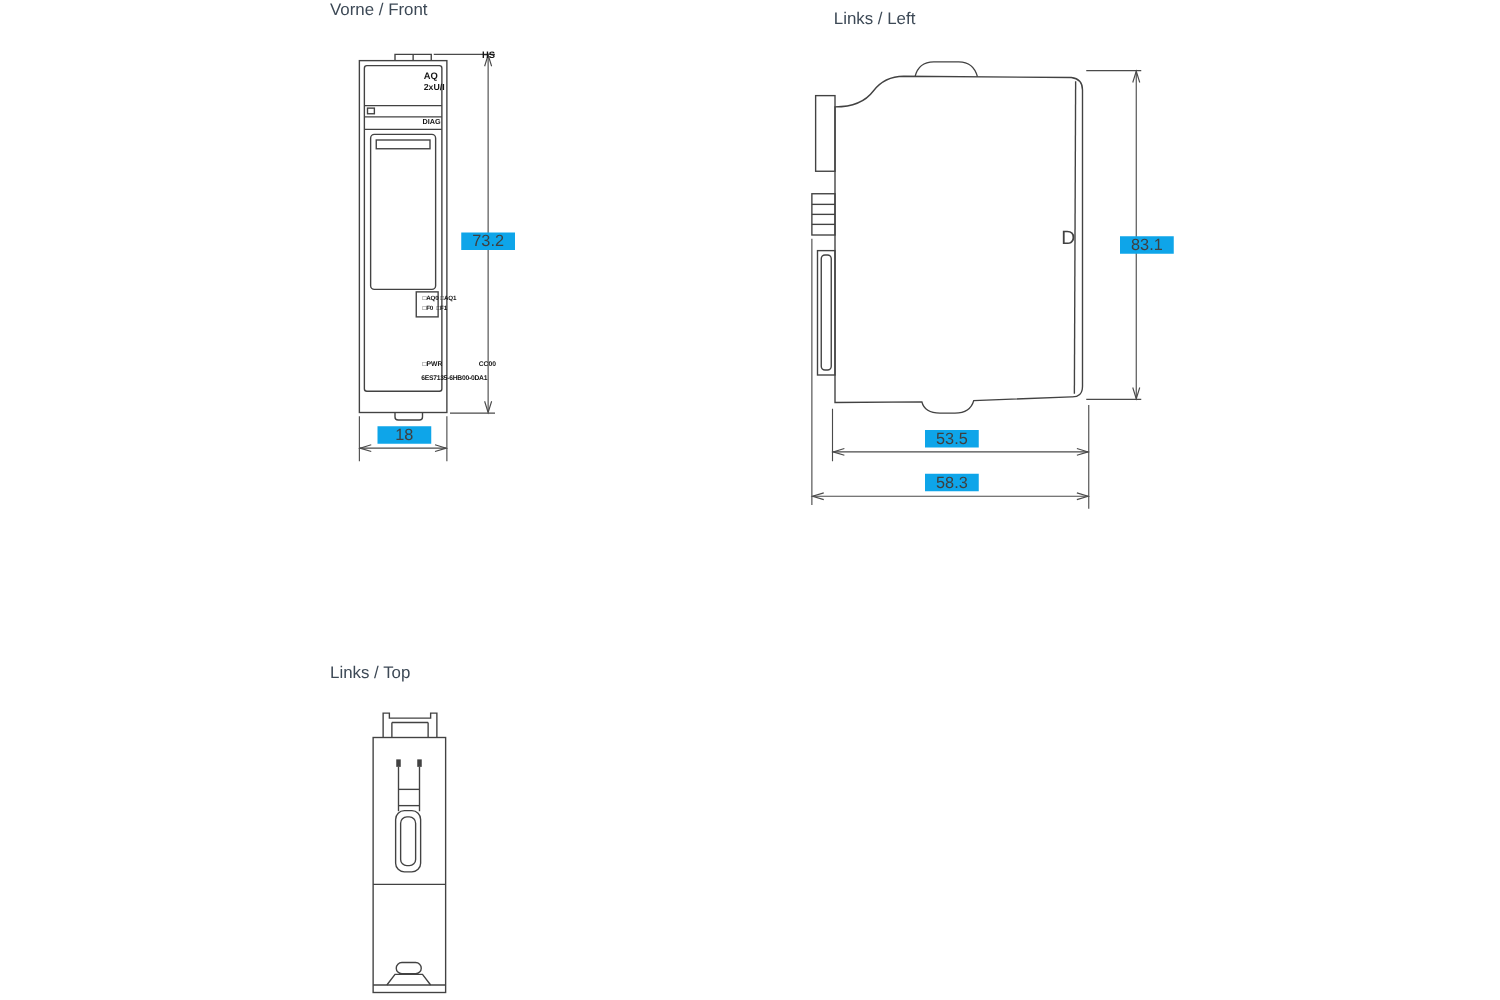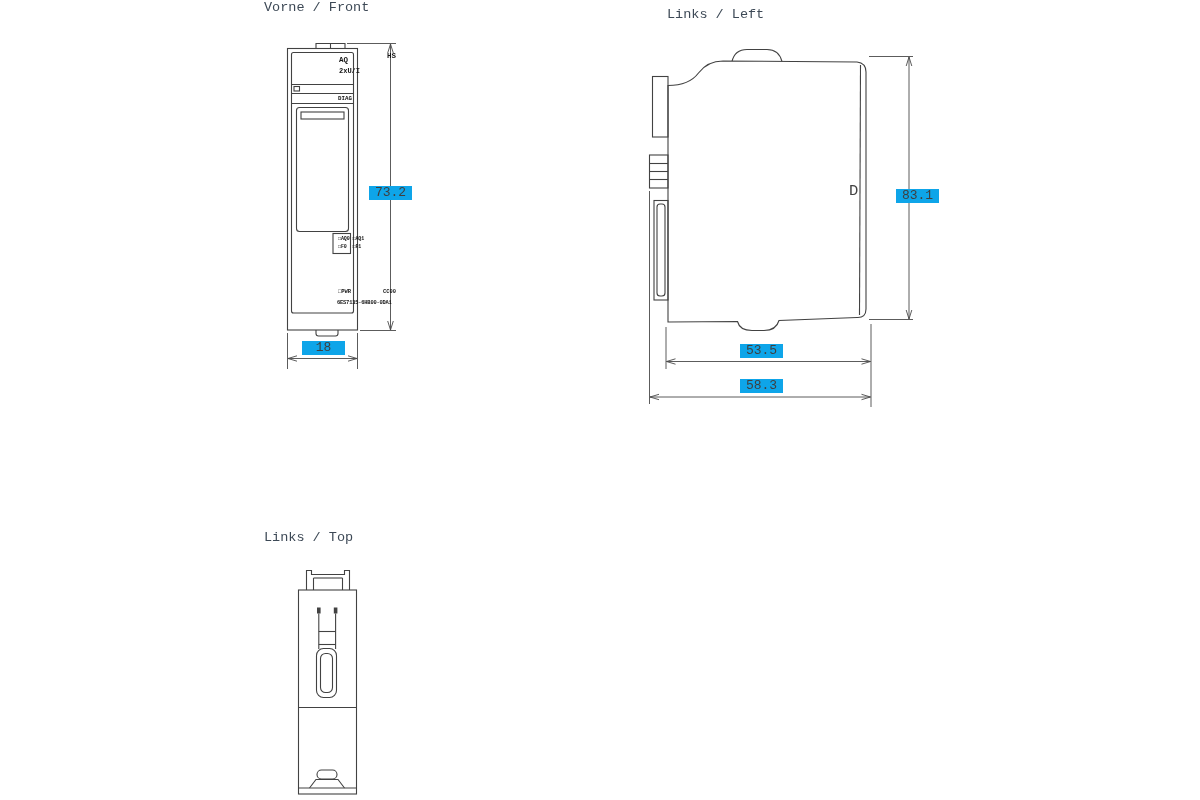--- a/index.html
+++ b/index.html
@@ -4,7 +4,7 @@
 <style>
   html,body{margin:0;padding:0;background:#ffffff;}
   .canvas{position:relative;width:1031px;height:800px;background:#ffffff;overflow:hidden;
-          font-family:Liberation Mono, monospace;}
+          font-family:Liberation Sans, sans-serif;}
   .canvas svg{position:absolute;left:0;top:0;}
   .t{position:absolute;white-space:pre;color:#1a1a1a;}
   .view-title{font-size:13.5px;color:#3d4956;}

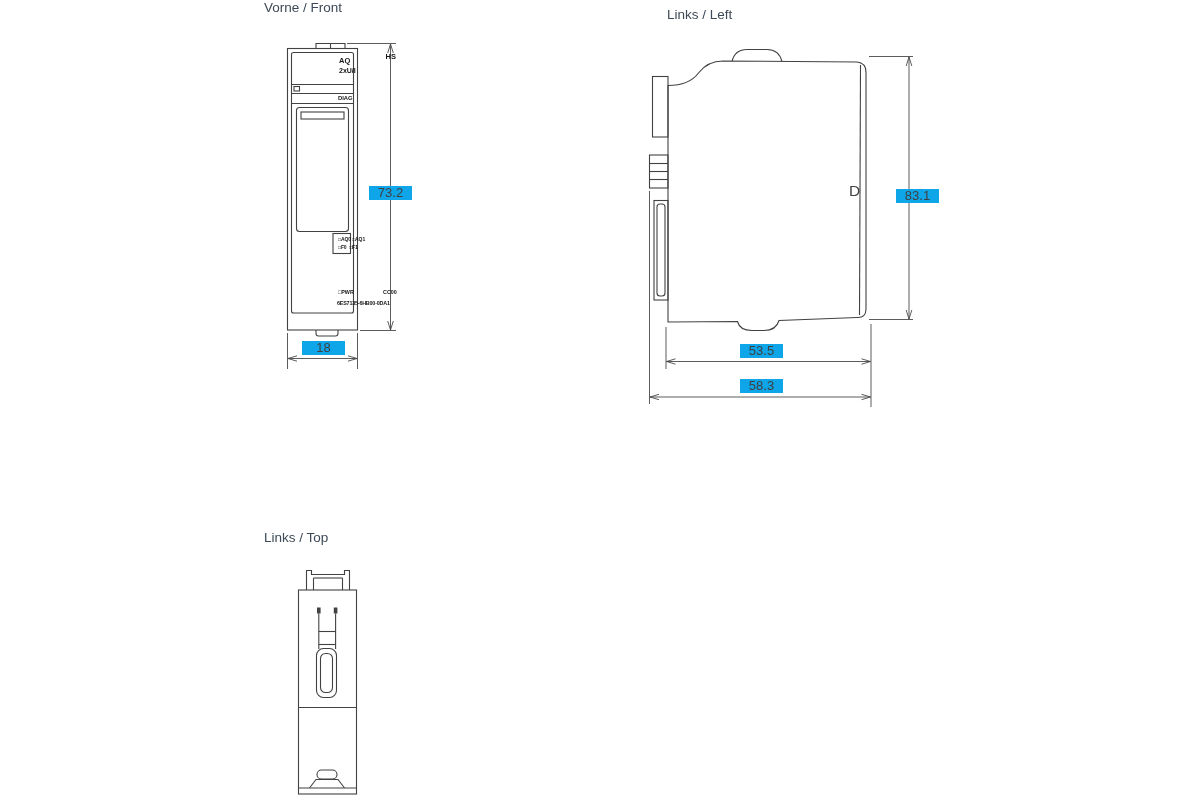--- a/index.html
+++ b/index.html
@@ -11,7 +11,7 @@
   .dim{font-size:13px;color:#3f3f3f;background:#0ea5e9;text-align:center;width:43px;line-height:14px;}
   .mod{font-weight:bold;color:#151515;margin-left:44px;}
   .aq{left:295px;top:56px;font-size:7.5px;}
-  .hs{left:338px;top:52px;font-size:7.5px;width:14px;text-align:right;}
+  .hs{left:338px;top:39px;font-size:7.5px;width:14px;text-align:right;}
   .ch{left:295px;top:67px;font-size:7px;}
   .diag{left:294px;top:95px;font-size:5.8px;}
   .led1{left:294px;top:235.5px;font-size:5px;letter-spacing:-0.1px;}

